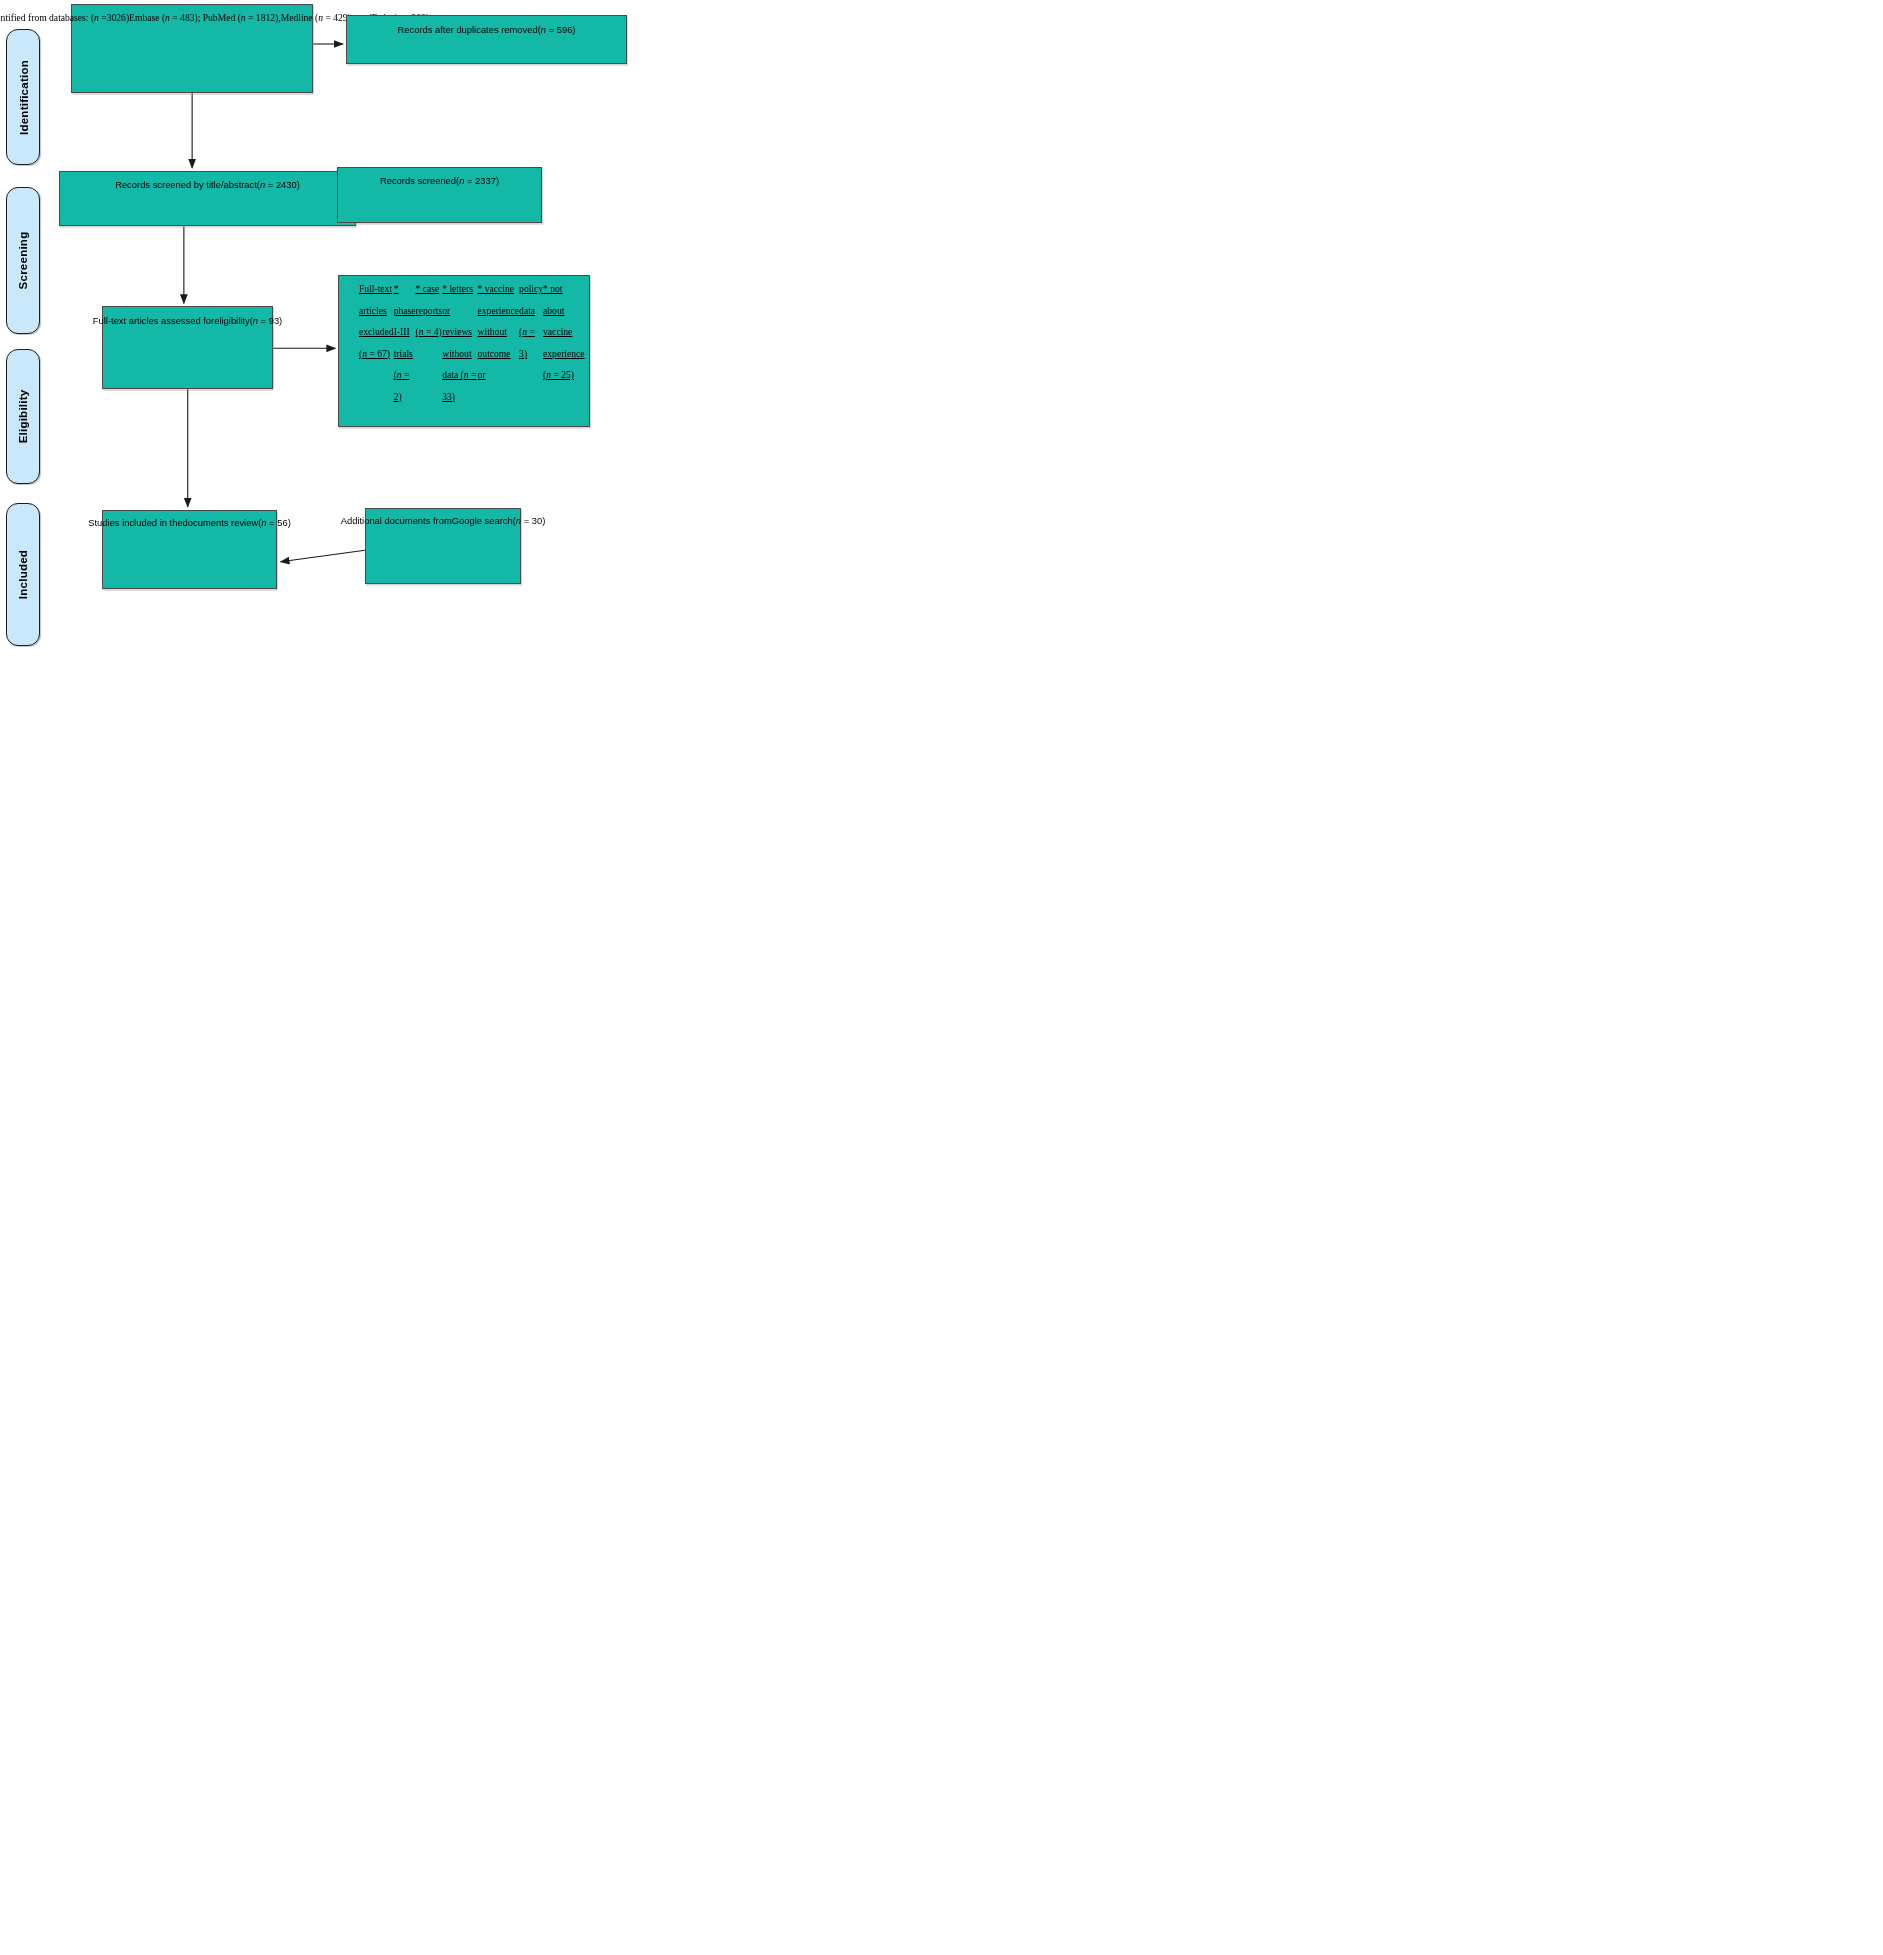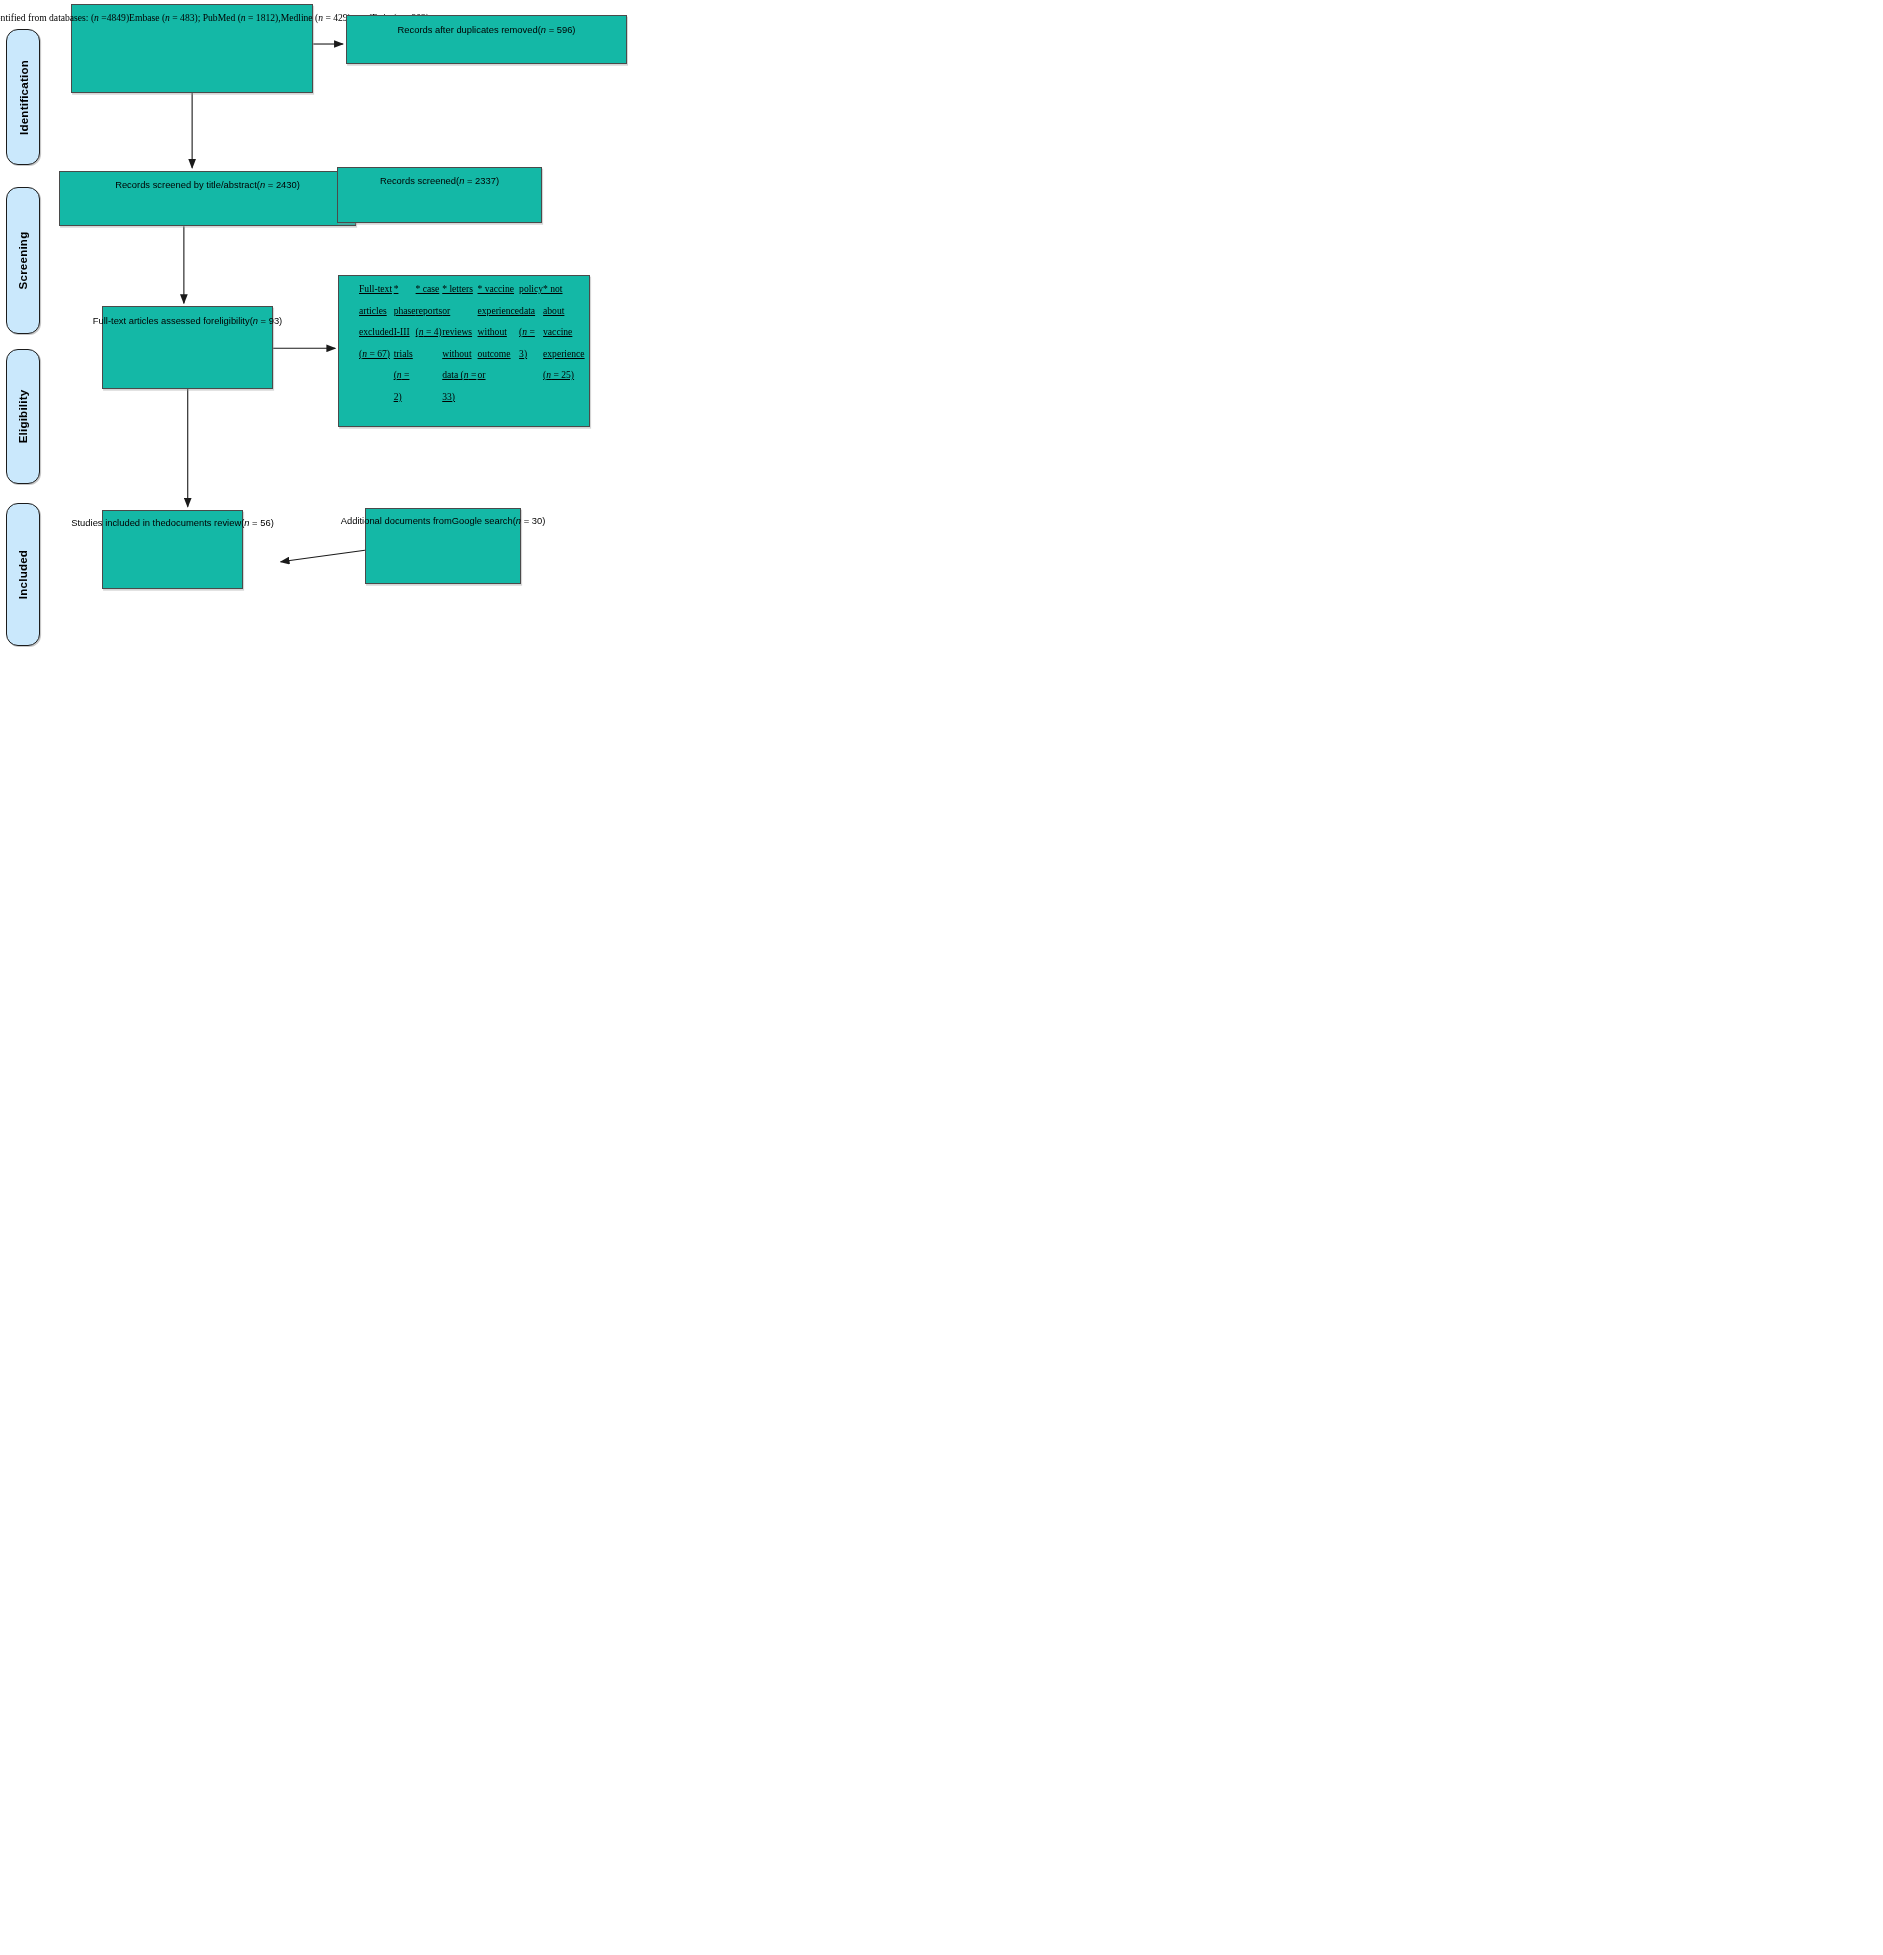--- a/index.html
+++ b/index.html
@@ -103,7 +103,7 @@
 
   <div class="fbox serif b1">
       <div class="ln">Records identified from databases: (<i class="nv">n</i> =</div>
-      <div class="ln">4849)</div>
+      <div class="ln">3026)</div>
       <div class="ln">Embase (<i class="nv">n</i> = 483); PubMed (<i class="nv">n</i> = 1812),</div>
       <div class="ln">Medline (<i class="nv">n</i> = 429), medRxiv (<i class="nv">n</i> = 302)</div>
     </div>

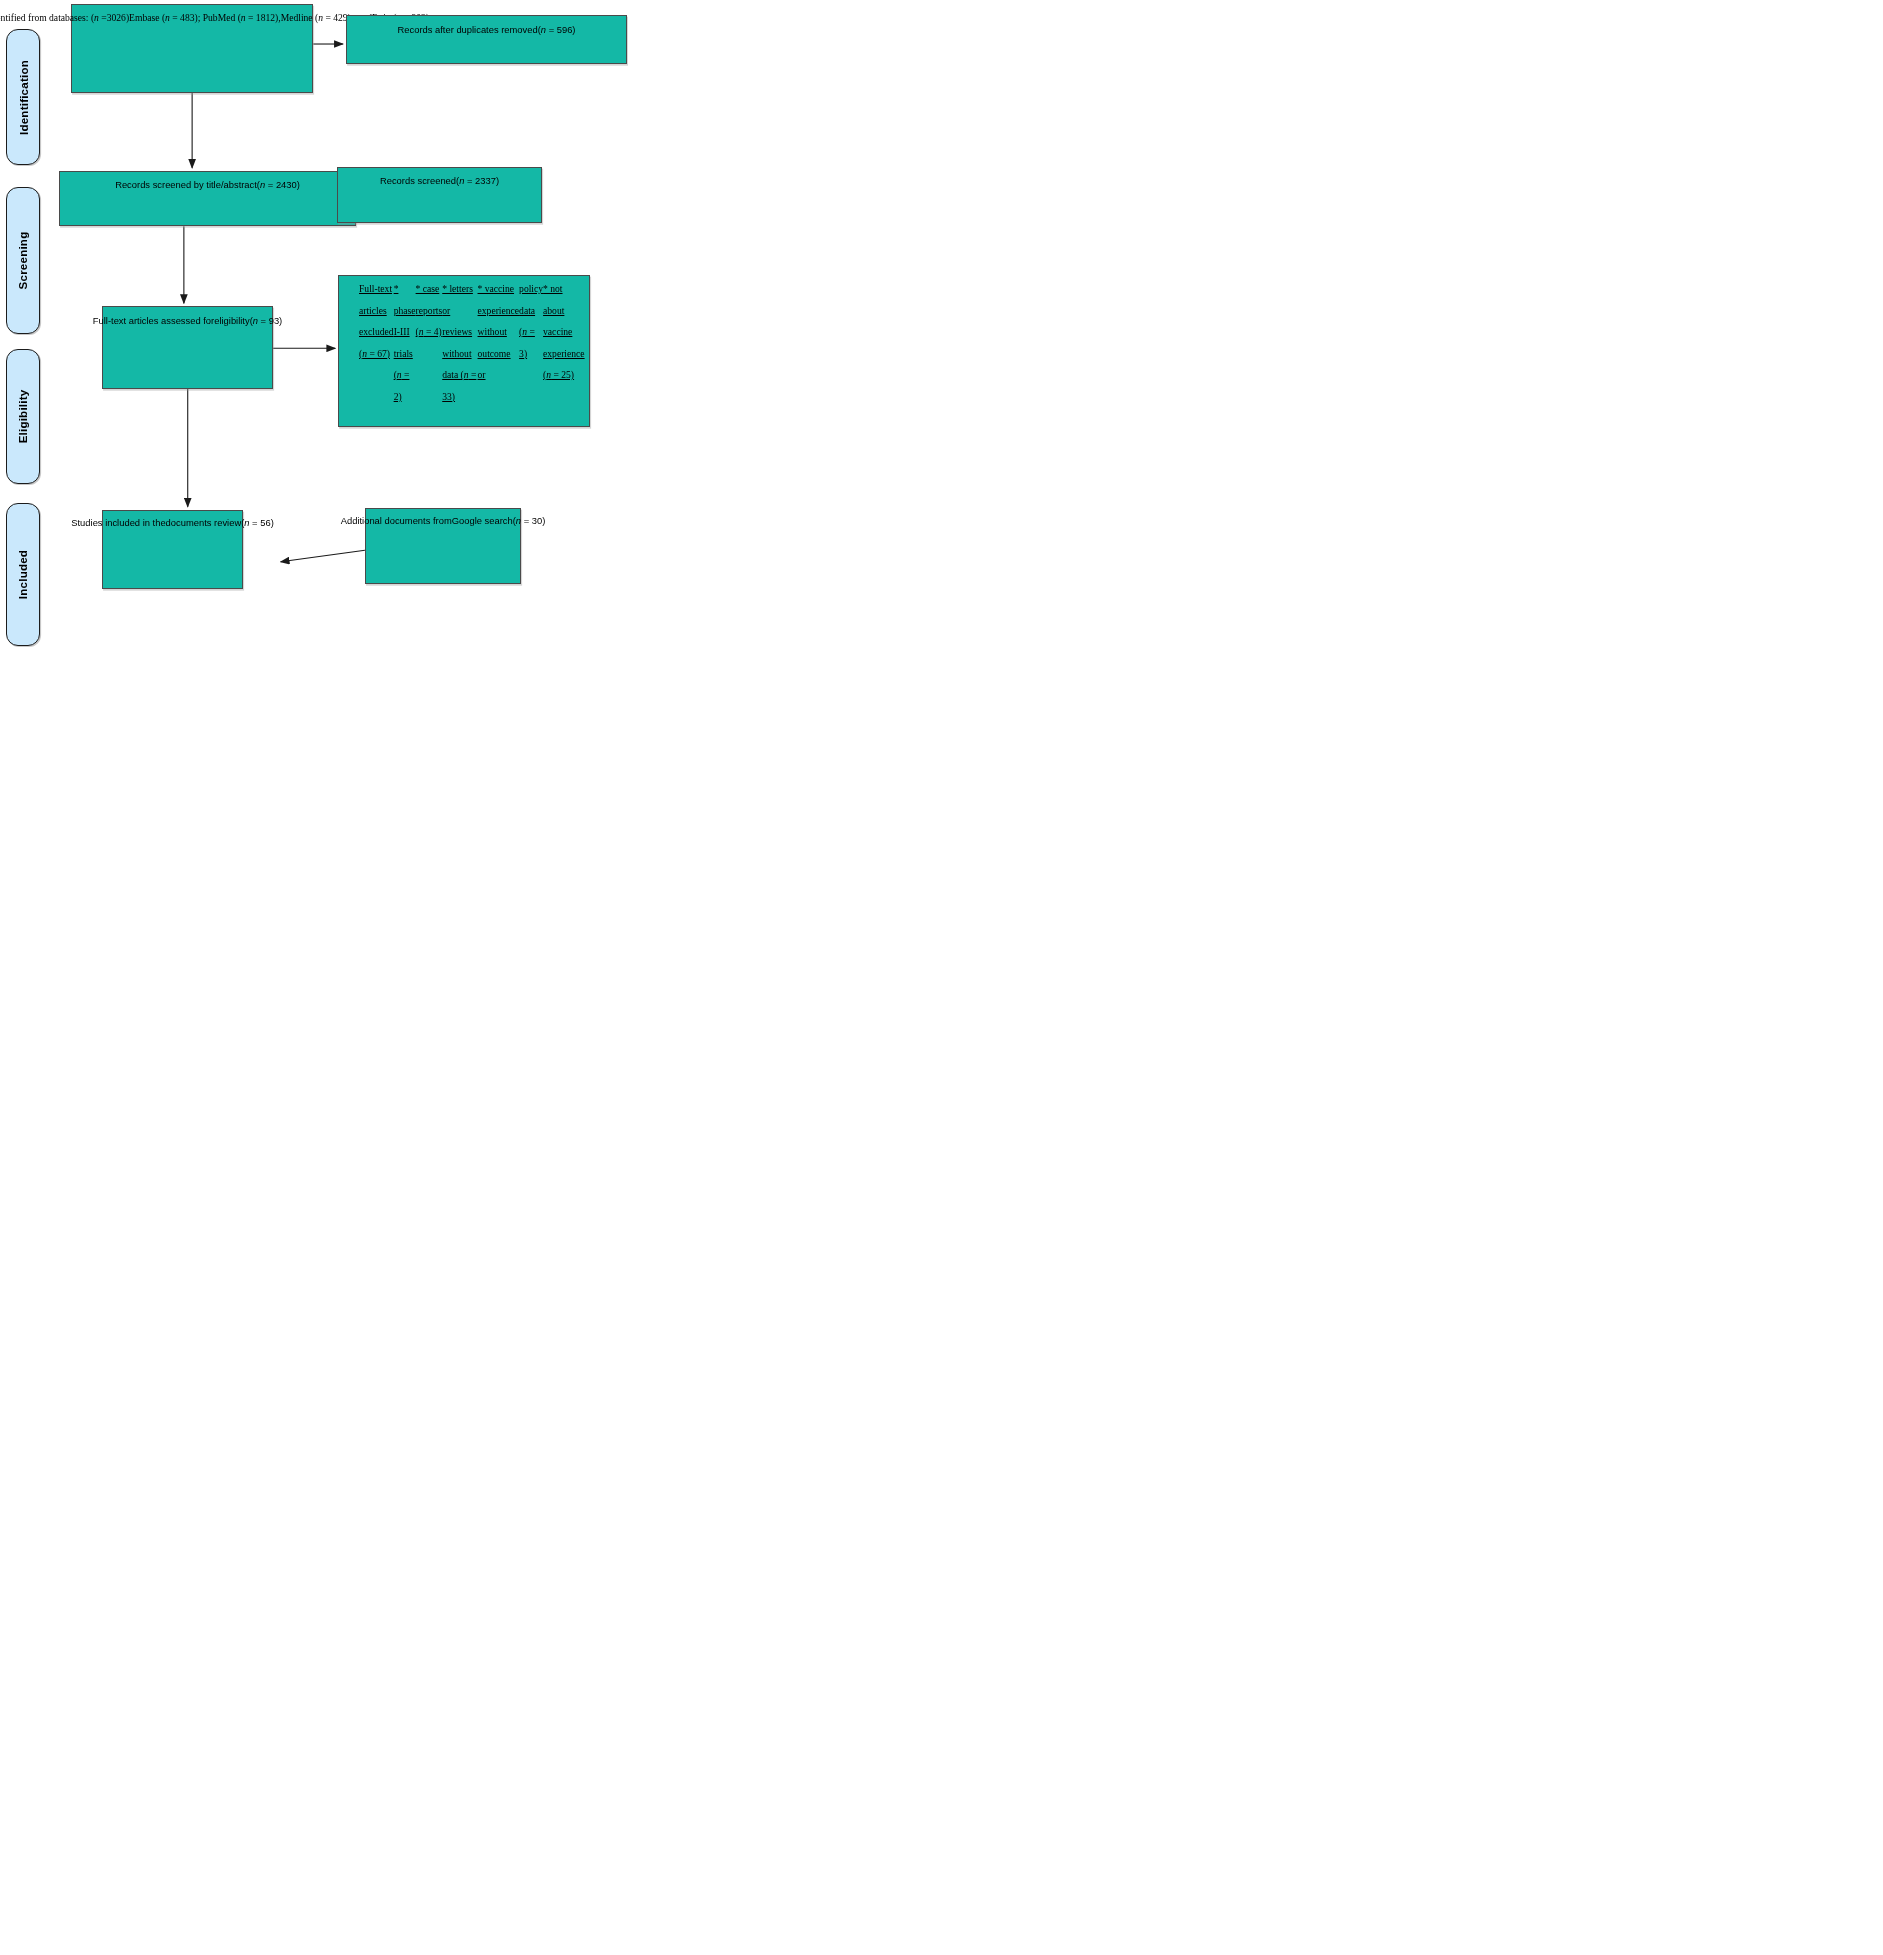--- a/index.html
+++ b/index.html
@@ -65,7 +65,7 @@
   .b4{left:337px;top:167px;width:205px;height:56px;line-height:22px;}
   .b5{left:102px;top:306px;width:171px;height:83px;line-height:24px;}
   .b6{left:338px;top:275px;width:252px;height:152px;line-height:21.5px;}
-  .b7{left:102px;top:510px;width:141px;height:79px;line-height:20px;justify-content:center;}
+  .b7{left:102px;top:510px;width:175px;height:79px;line-height:20px;justify-content:center;}
   .b8{left:365px;top:508px;width:156px;height:76px;line-height:20px;}
 </style>
 </head>

